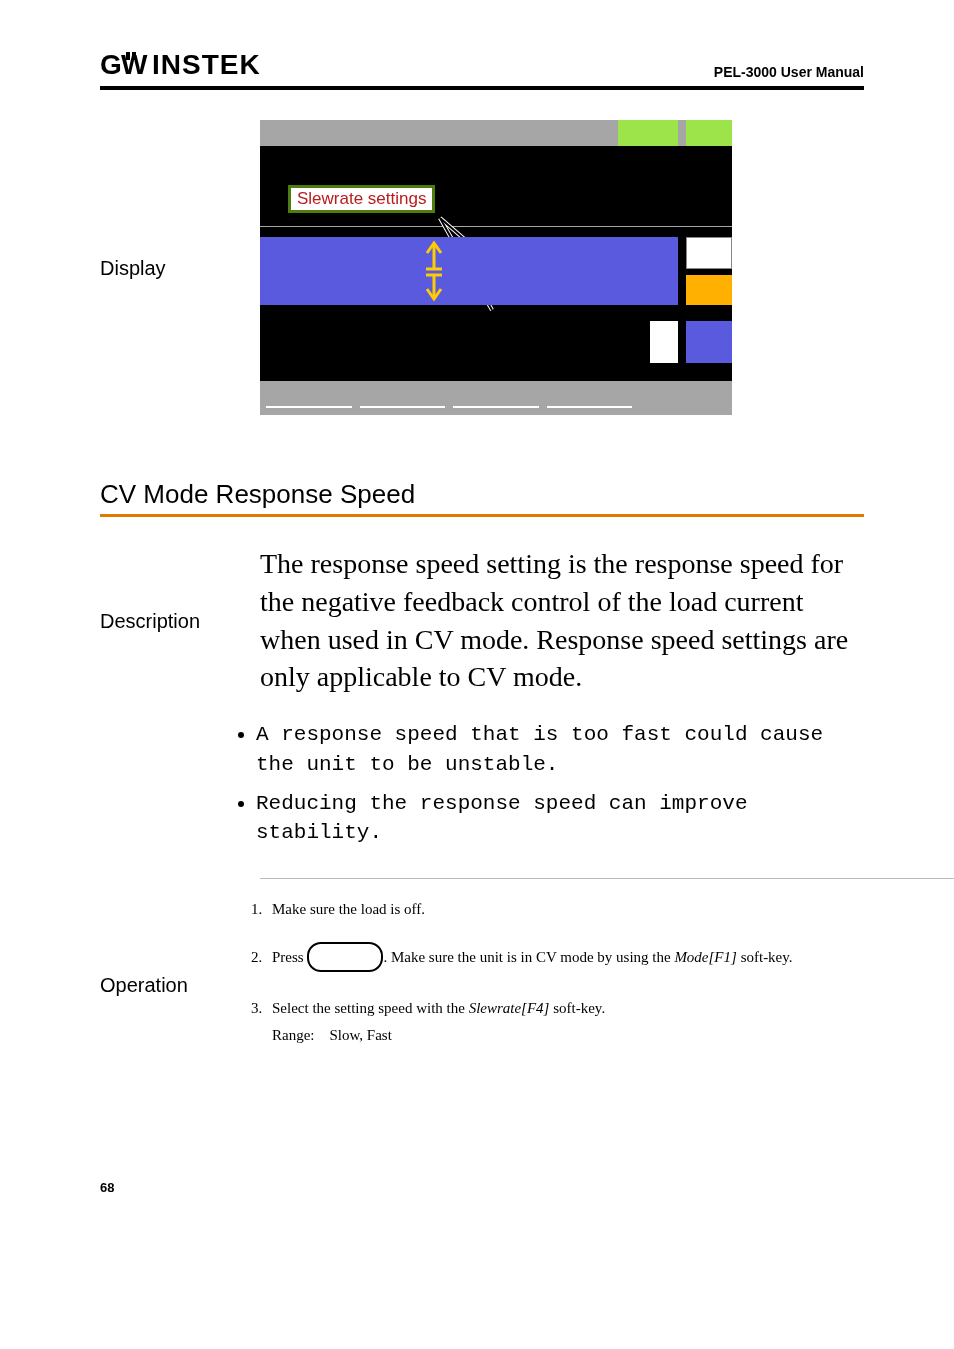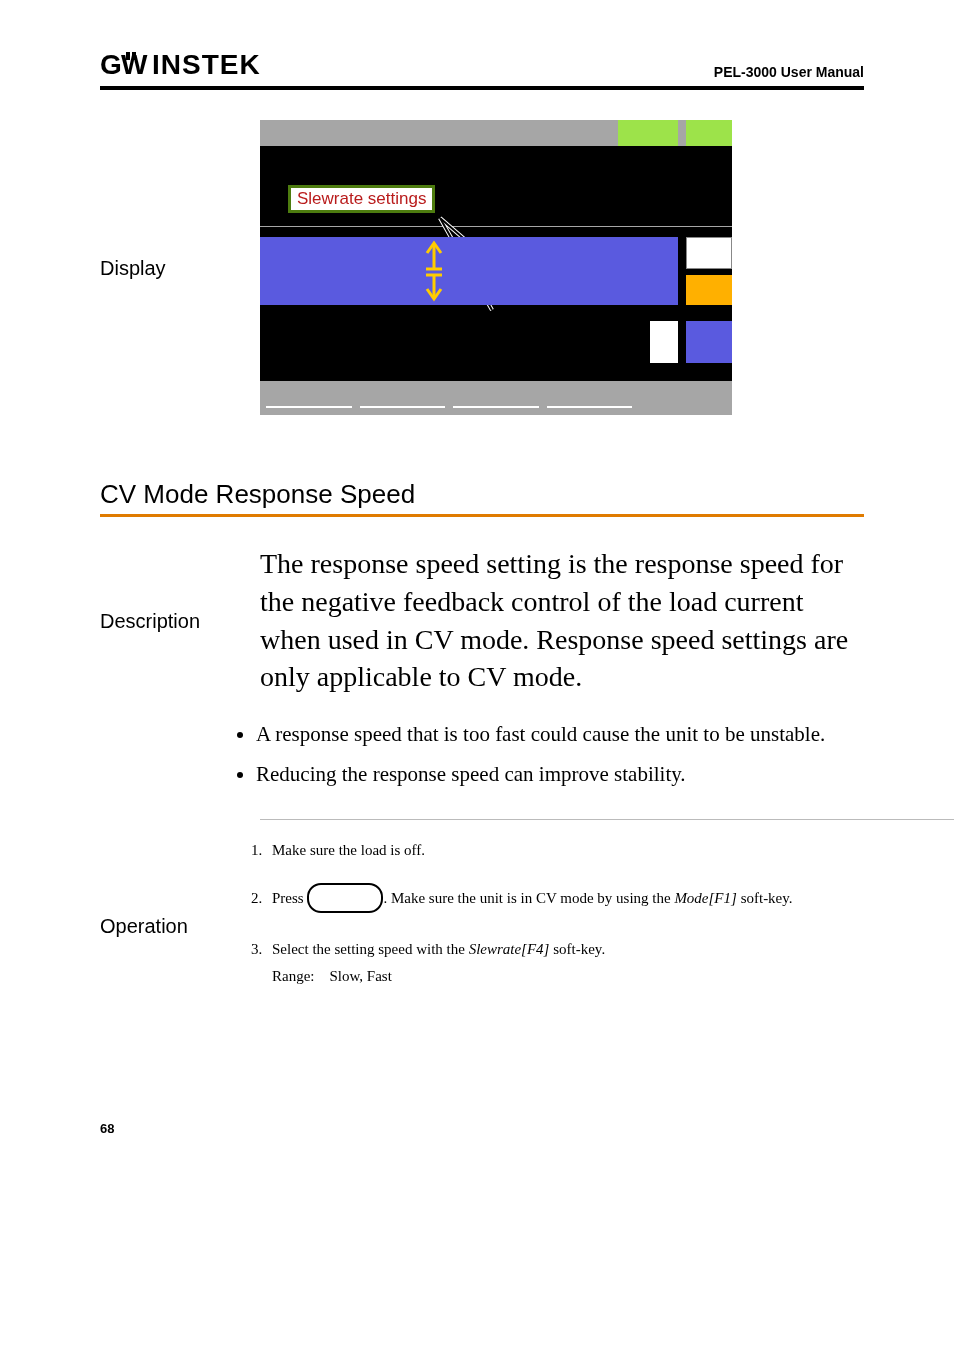--- a/index.html
+++ b/index.html
@@ -307,7 +307,7 @@
   </div>
   <div class="row" style="margin-top:-6px;">
     <div class="label-col"></div>
-    <div class="content-col" style="margin-left:-28px;">
+    <div class="content-col" style="margin-left:-28px;font-family:Liberation Mono, monospace;">
       <ul class="bullets">
         <li>A response speed that is too fast could cause the unit to be unstable.</li>
         <li>Reducing the response speed can improve stability.</li>

